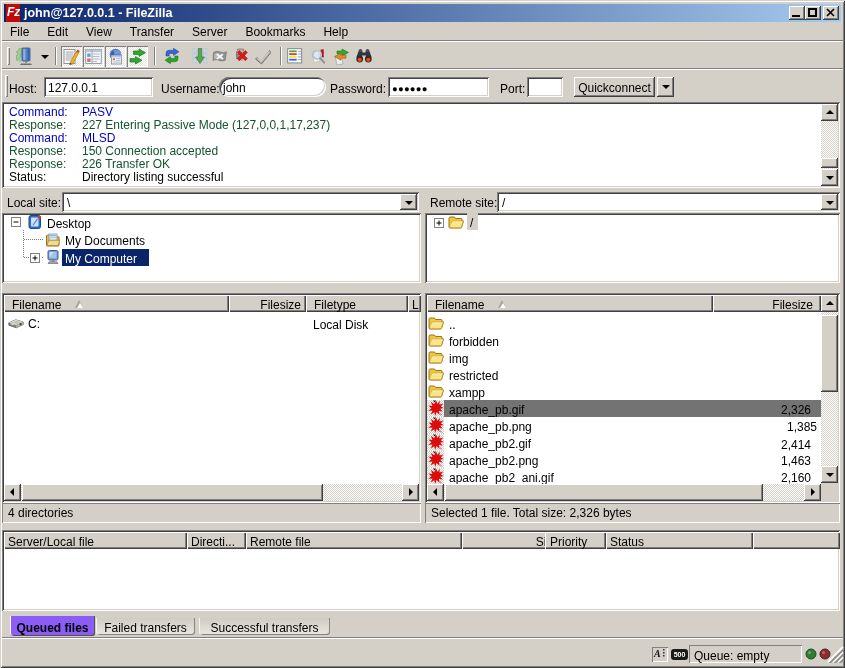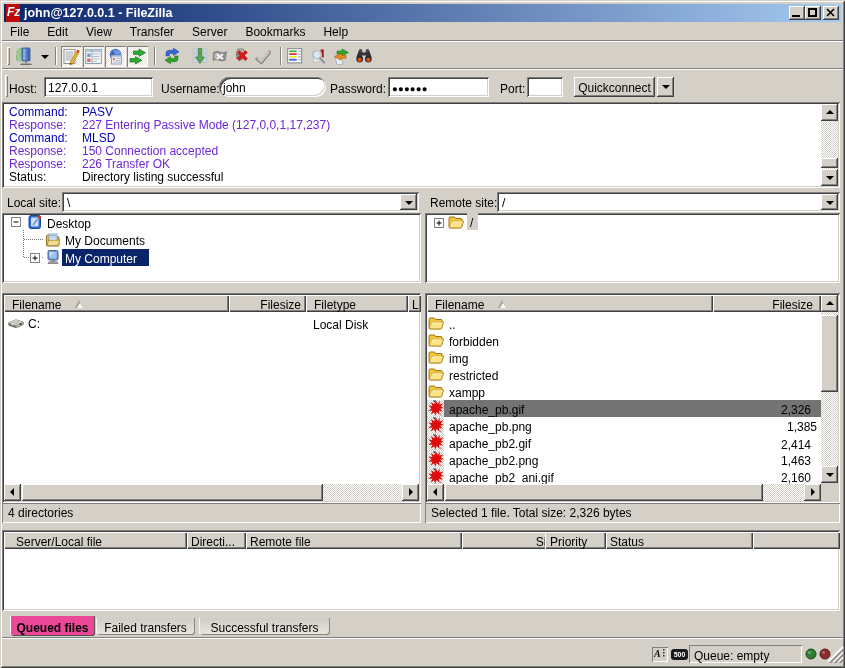--- a/index.html
+++ b/index.html
@@ -39,7 +39,7 @@
 #log { left:2px; top:102px; width:838px; height:86px; background:#fff; padding:4px 0 0 7px; line-height:13px; }
 #log .lbl { display:inline-block; width:73px; }
 .cmd { color:#0000bf; }
-.rsp { color:#6d28d9; }
+.rsp { color:#14532d; }
 
 .sb-btn { position:absolute; background:#d4d0c8; box-shadow: inset -1px -1px 0 #404040, inset 1px 1px 0 #fff, inset -2px -2px 0 #808080, inset 2px 2px 0 #d4d0c8; }
 .sb-thumb { position:absolute; background:#d4d0c8; box-shadow: inset -1px -1px 0 #404040, inset 1px 1px 0 #fff, inset -2px -2px 0 #808080, inset 2px 2px 0 #d4d0c8; }

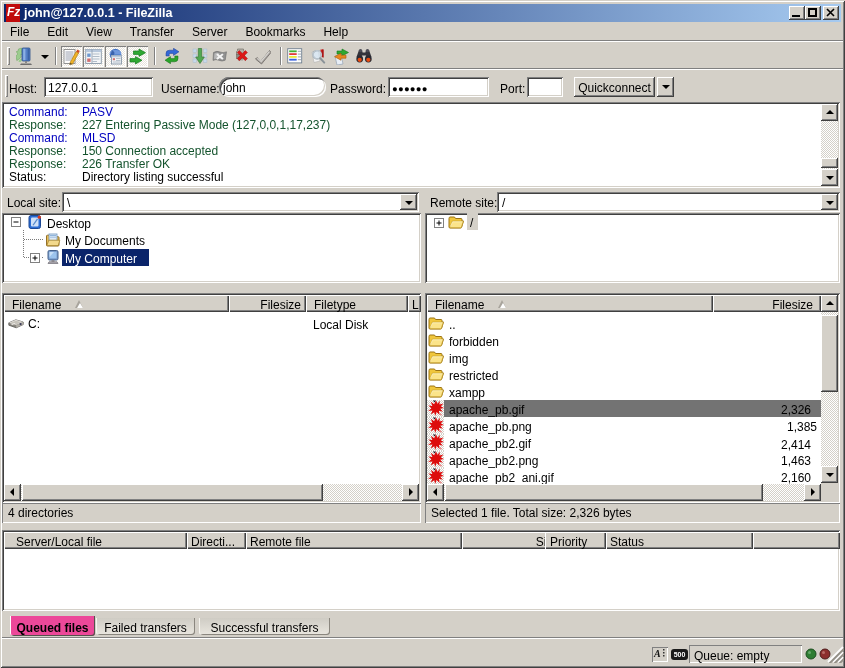--- a/index.html
+++ b/index.html
@@ -501,7 +501,7 @@
   <div class="statusb abs" style="left:425px;top:503px;width:415px;">Selected 1 file. Total size: 2,326 bytes</div>
 
   <div class="abs sunk2" style="left:2px;top:530px;width:838px;height:81px;background:#fff;">
-    <div class="hdrseg" style="left:2px;top:2px;width:183px;padding-left:12px;">Server/Local file</div>
+    <div class="hdrseg" style="left:2px;top:2px;width:183px;padding-left:4px;">Server/Local file</div>
     <div class="hdrseg" style="left:185px;top:2px;width:59px;padding-left:4px;">Directi...</div>
     <div class="hdrseg" style="left:244px;top:2px;width:216px;padding-left:4px;">Remote file</div>
     <div class="hdrseg" style="left:460px;top:2px;width:104px;text-align:right;padding-right:7px;">Size</div>

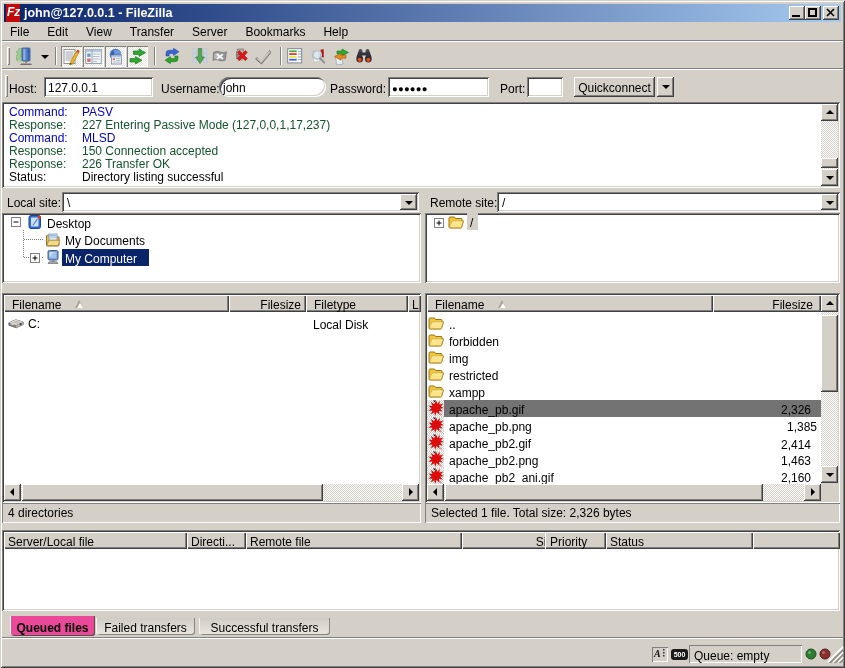--- a/index.html
+++ b/index.html
@@ -510,7 +510,7 @@
     <div class="hdrseg" style="left:751px;top:2px;width:87px;"></div>
   </div>
 
-  <div class="tab abs" style="left:10px;top:616px;height:20px;width:85px;font-weight:bold;padding-top:5px;background:#ec4899;border-radius:0 0 3px 3px;box-shadow:inset 1px 0 0 #fff, inset -1px -1px 0 #55524c;">Queued files</div>
+  <div class="tab abs" style="left:10px;top:616px;height:20px;width:85px;font-weight:bold;padding-top:5px;background:#8b5cf6;border-radius:0 0 3px 3px;box-shadow:inset 1px 0 0 #fff, inset -1px -1px 0 #55524c;">Queued files</div>
   <div class="tab abs" style="left:96px;width:99px;">Failed transfers</div>
   <div class="tab abs" style="left:199px;width:131px;">Successful transfers</div>
 

